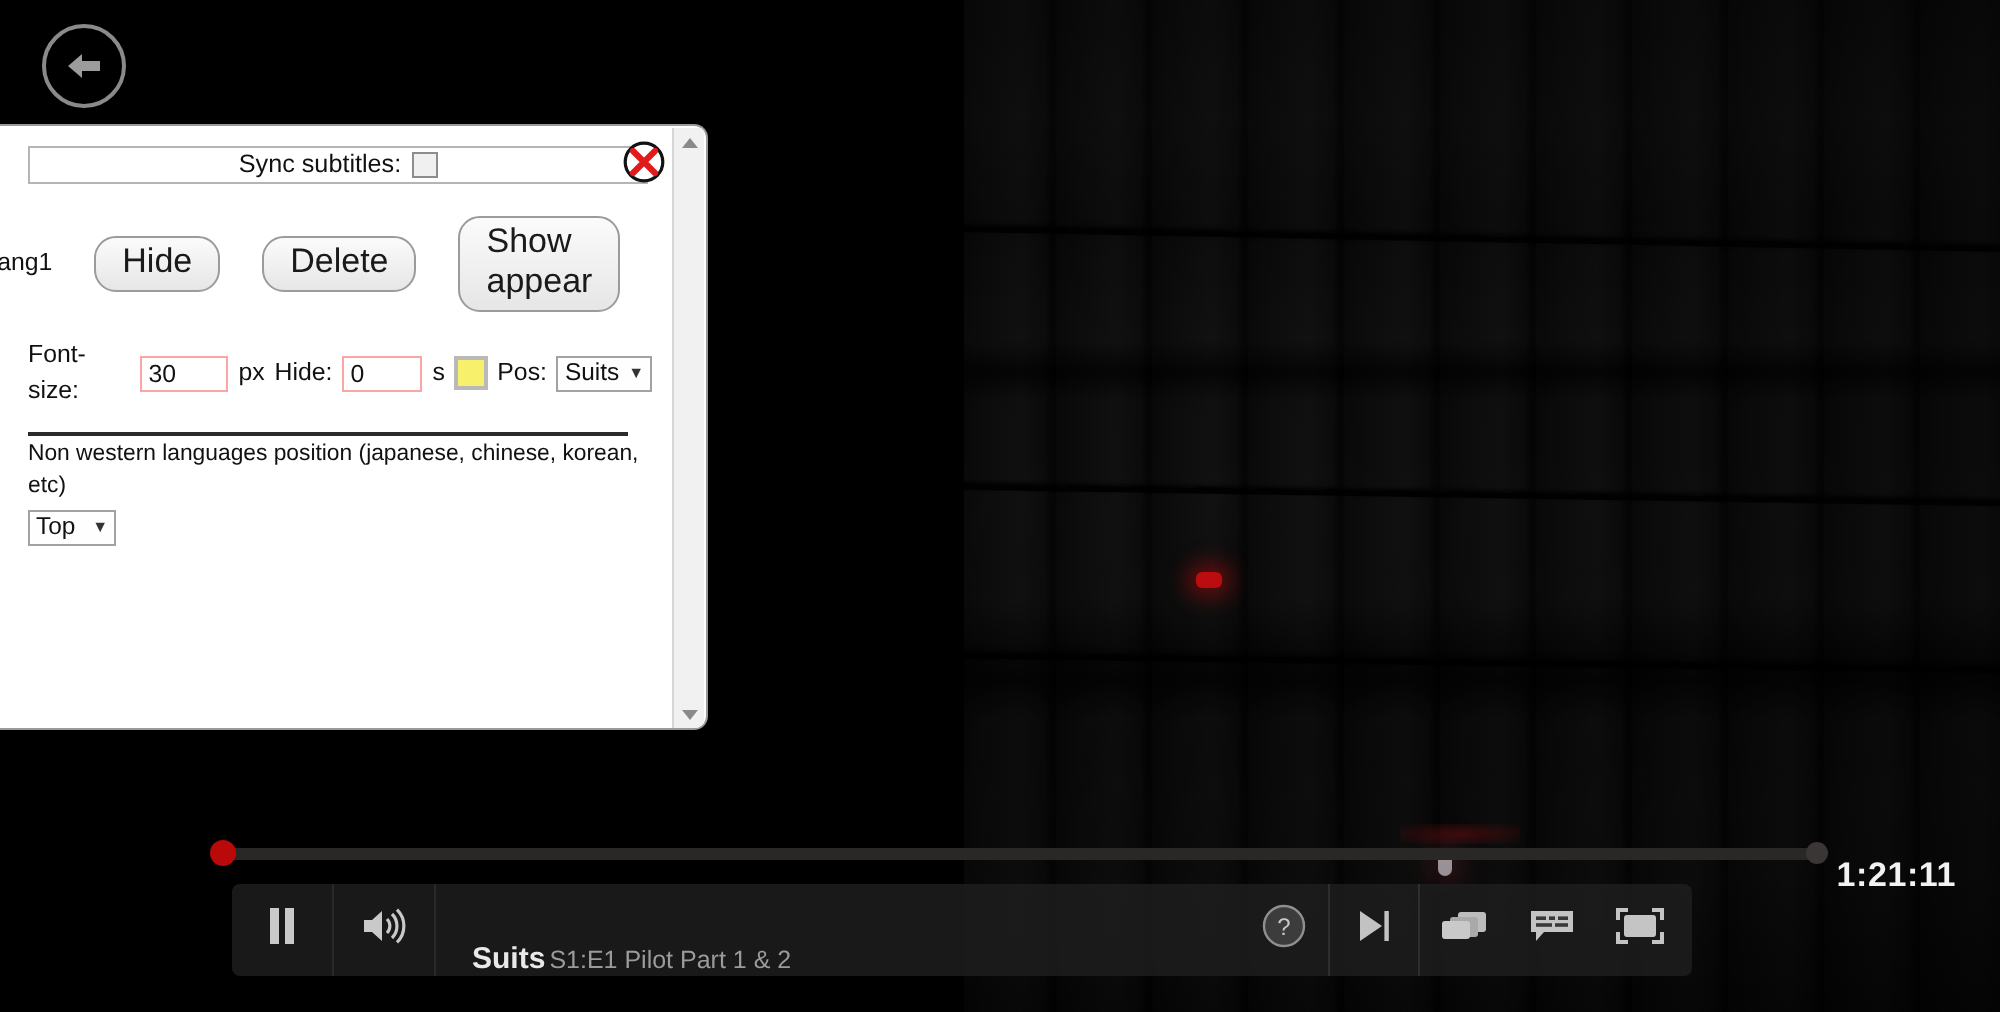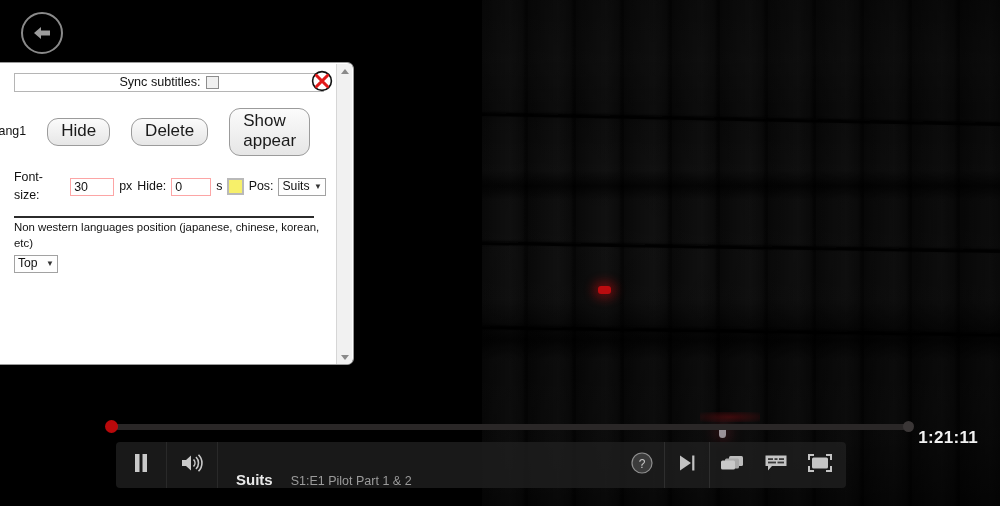--- a/index.html
+++ b/index.html
@@ -201,7 +201,7 @@
   .ep-title {
     color: #9b9b9b;
     font-size: 12.5px;
-    margin-left: 18px;
+    margin-left: 2px;
   }
   .right-ctrls {
     display: flex;

